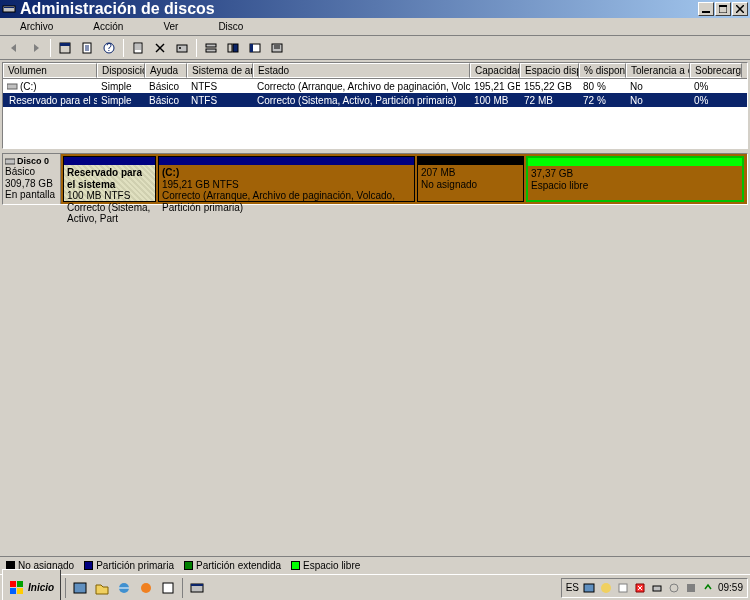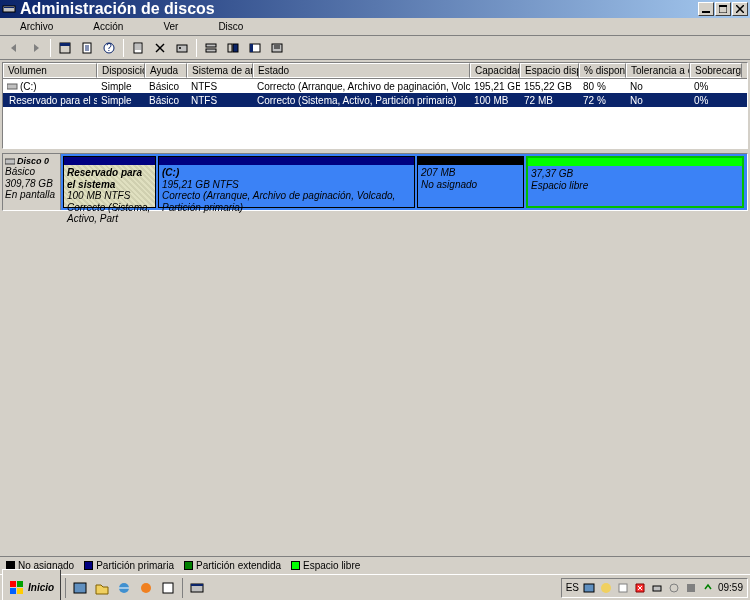--- a/index.html
+++ b/index.html
@@ -21,7 +21,7 @@
 .listrow { display: flex; height: 14px; }
 .listrow .cell { padding: 0 4px; overflow: hidden; white-space: nowrap; display:flex;align-items:center; }
 .listrow.sel { background: #0a246a; color: #fff; }
-.diskpane { margin: 2px; border: 1px solid #808080; border-right-color: #fff; border-bottom-color: #fff; background: #3b82f6; height: 58px; display: flex; font-style: italic; }
+.diskpane { margin: 2px; border: 1px solid #808080; border-right-color: #fff; border-bottom-color: #fff; background: #a16207; height: 52px; display: flex; }
 .diskinfo { width: 58px; background: #d4d0c8; padding: 2px; border-right: 1px solid #808080; font-size: 9px; line-height: 1.15; }
 .diskinfo b { font-size: 9px; }
 .partitions { flex: 1; display: flex; padding: 2px; gap: 2px; }

